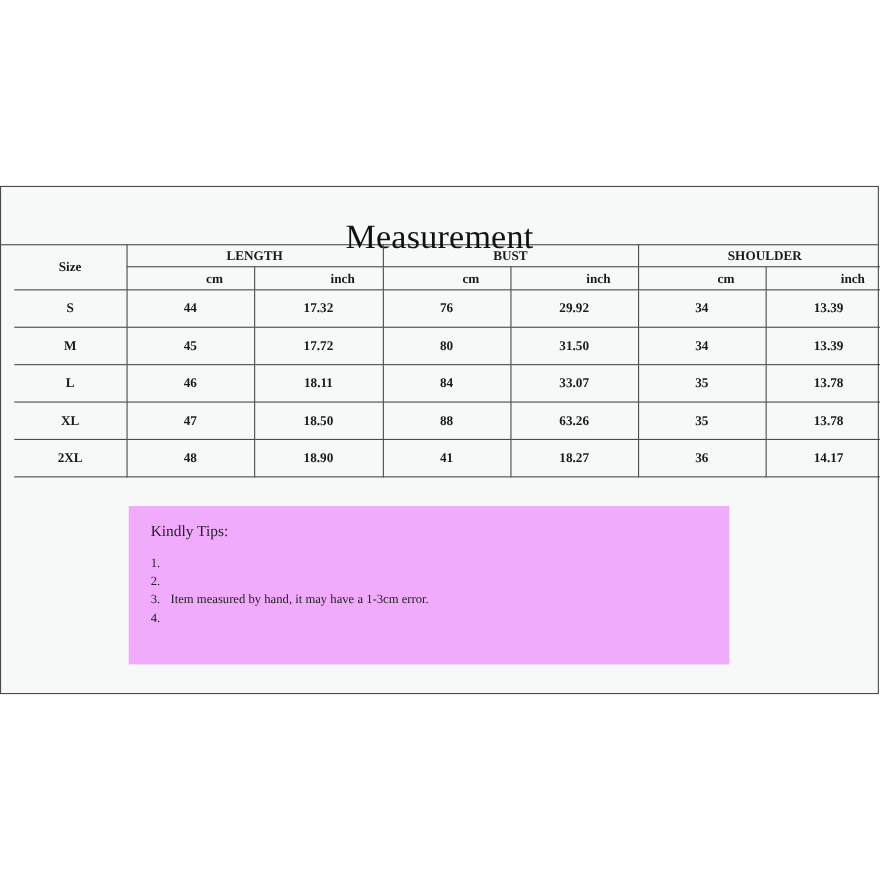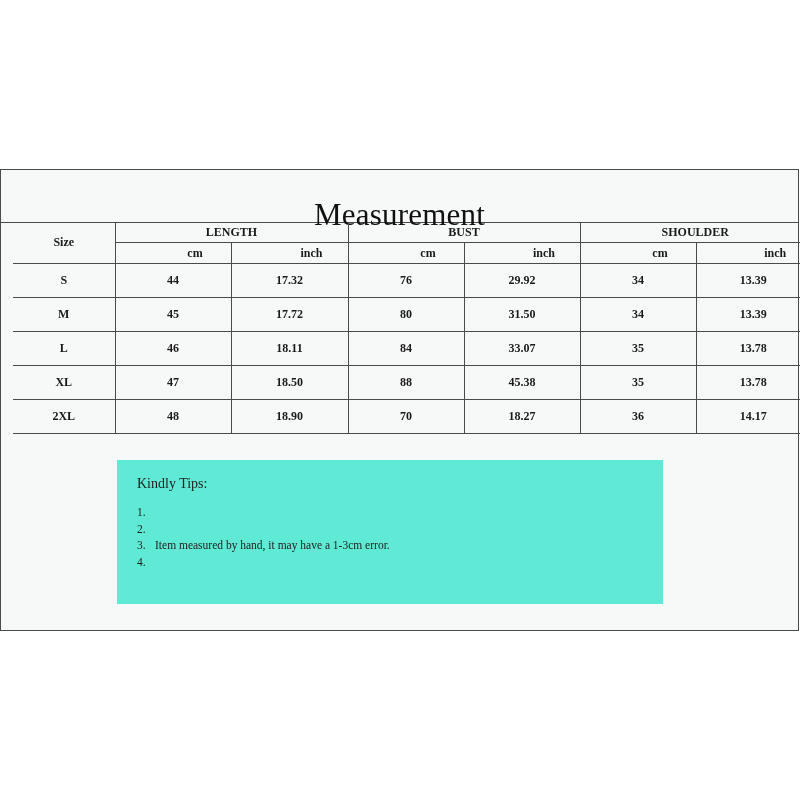--- a/index.html
+++ b/index.html
@@ -105,7 +105,7 @@
       <td>47</td>
       <td>18.50</td>
       <td>88</td>
-      <td>45.38</td>
+      <td>63.26</td>
       <td>35</td>
       <td>13.78</td>
     </tr>

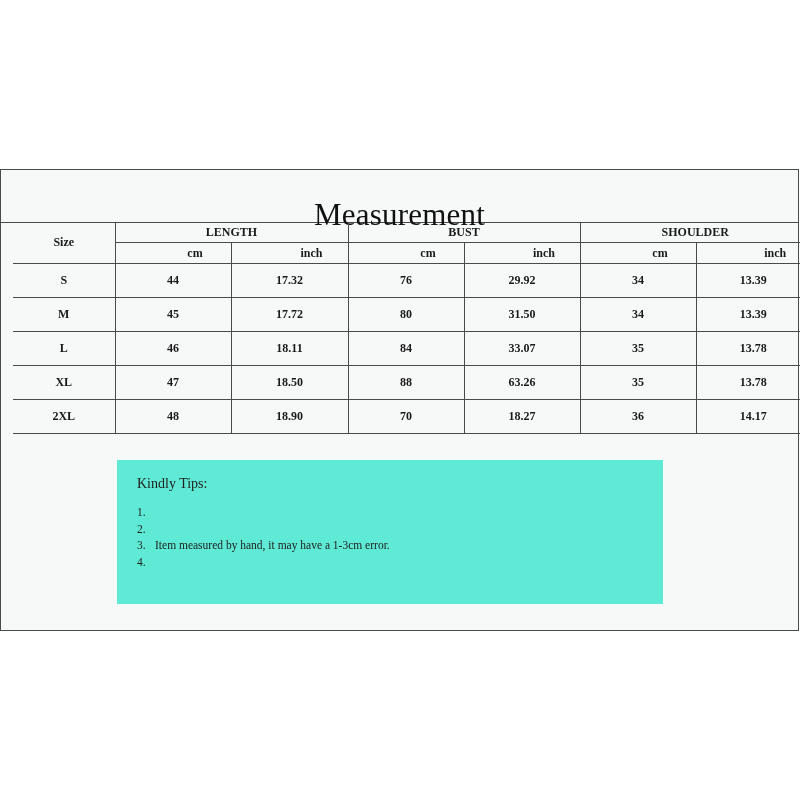--- a/index.html
+++ b/index.html
@@ -113,7 +113,7 @@
       <td>2XL</td>
       <td>48</td>
       <td>18.90</td>
-      <td>70</td>
+      <td>41</td>
       <td>18.27</td>
       <td>36</td>
       <td>14.17</td>

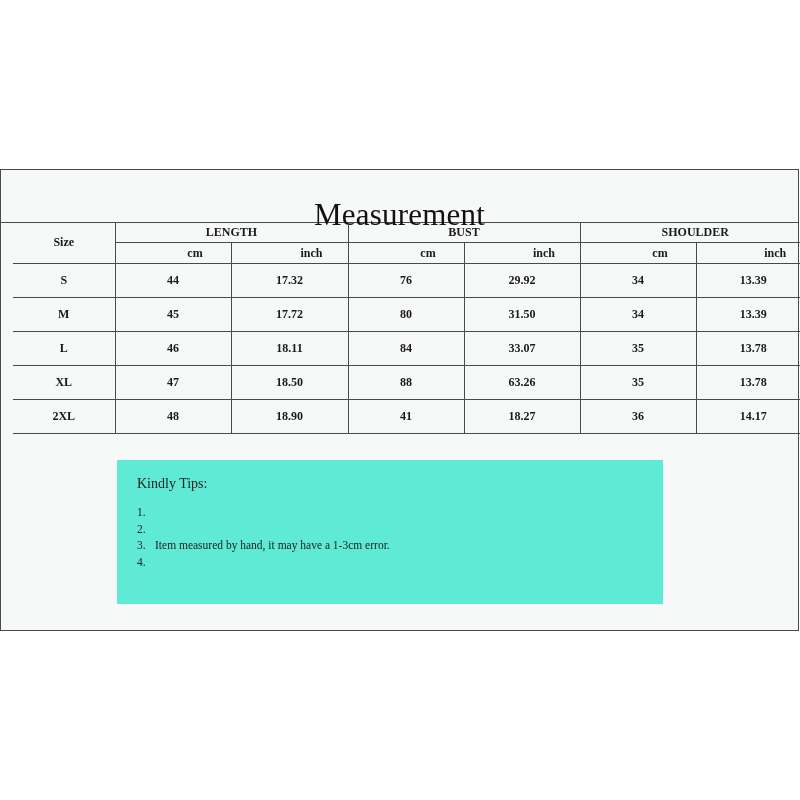--- a/index.html
+++ b/index.html
@@ -32,7 +32,7 @@
   table.grid th:last-child, table.grid td:last-child { border-right: none; }
   .tips {
     position: absolute; left: 116px; top: 290px; width: 546px; height: 144px;
-    background: #5eead4; box-sizing: border-box; padding: 16px 20px 0 20px;
+    background: #f0abfc; box-sizing: border-box; padding: 16px 20px 0 20px;
   }
   .tips-title { font-size: 14px; color: #222; margin: 0 0 12px 0; font-weight: normal; }
   .tips ol { margin: 0; padding: 0; list-style: none; }

